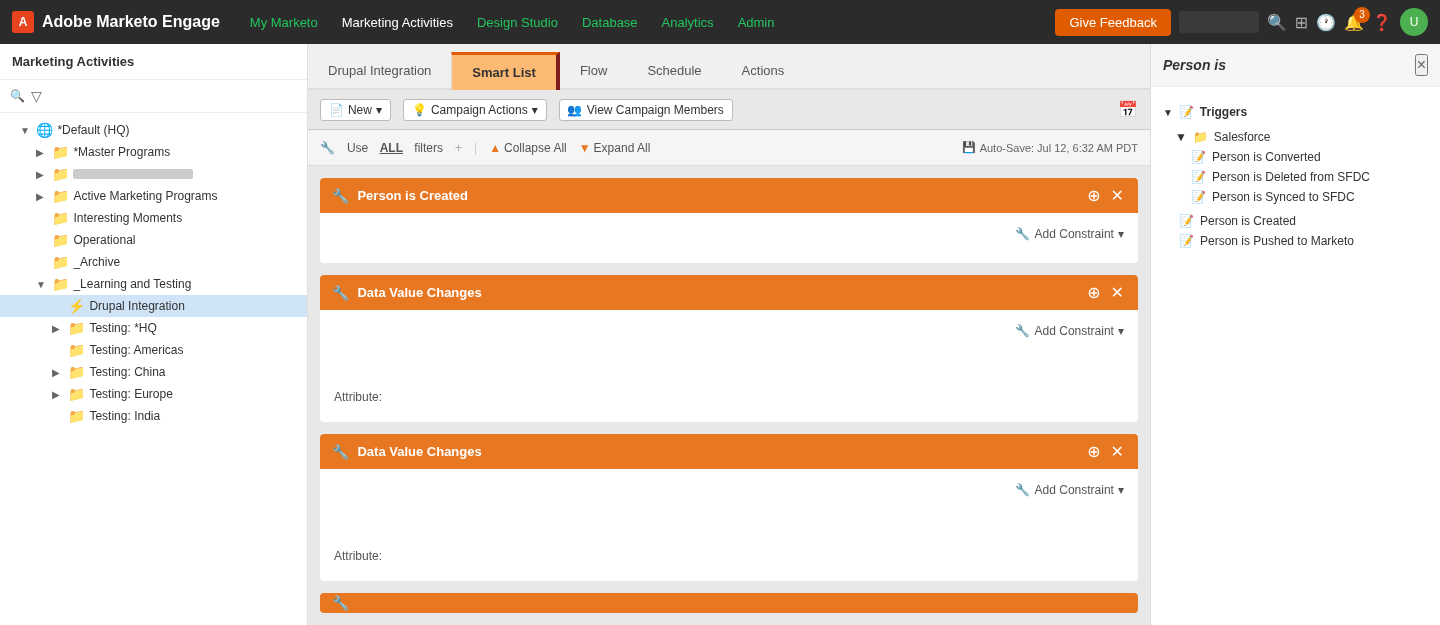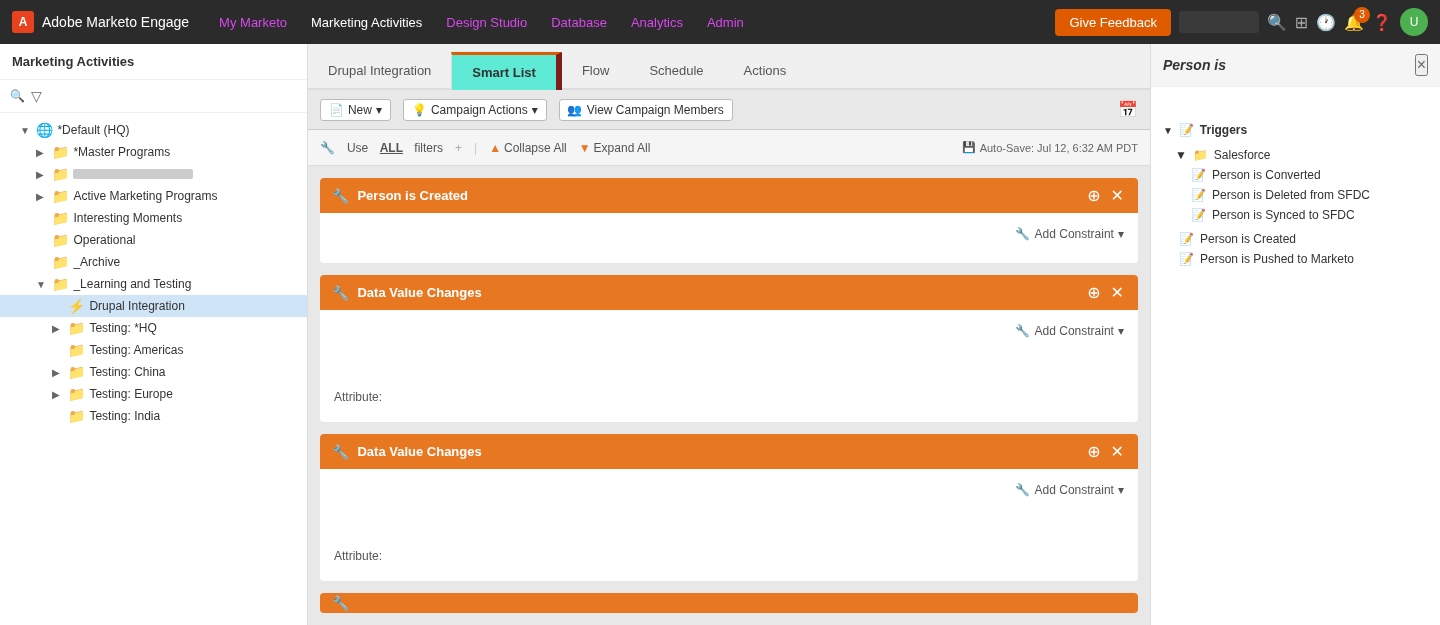--- a/index.html
+++ b/index.html
@@ -17,7 +17,7 @@
       display: flex; align-items: center; justify-content: center;
       color: white; font-size: 12px; font-weight: bold;
     }
-    .top-nav-logo span { color: white; font-size: 14px; font-weight: 400; }
+    .top-nav-logo span { color: white; font-size: 16px; font-weight: 700; }
     .top-nav-links { display: flex; gap: 4px; }
     .top-nav-links a {
       color: #d946ef; font-size: 13px; padding: 4px 10px; text-decoration: none;

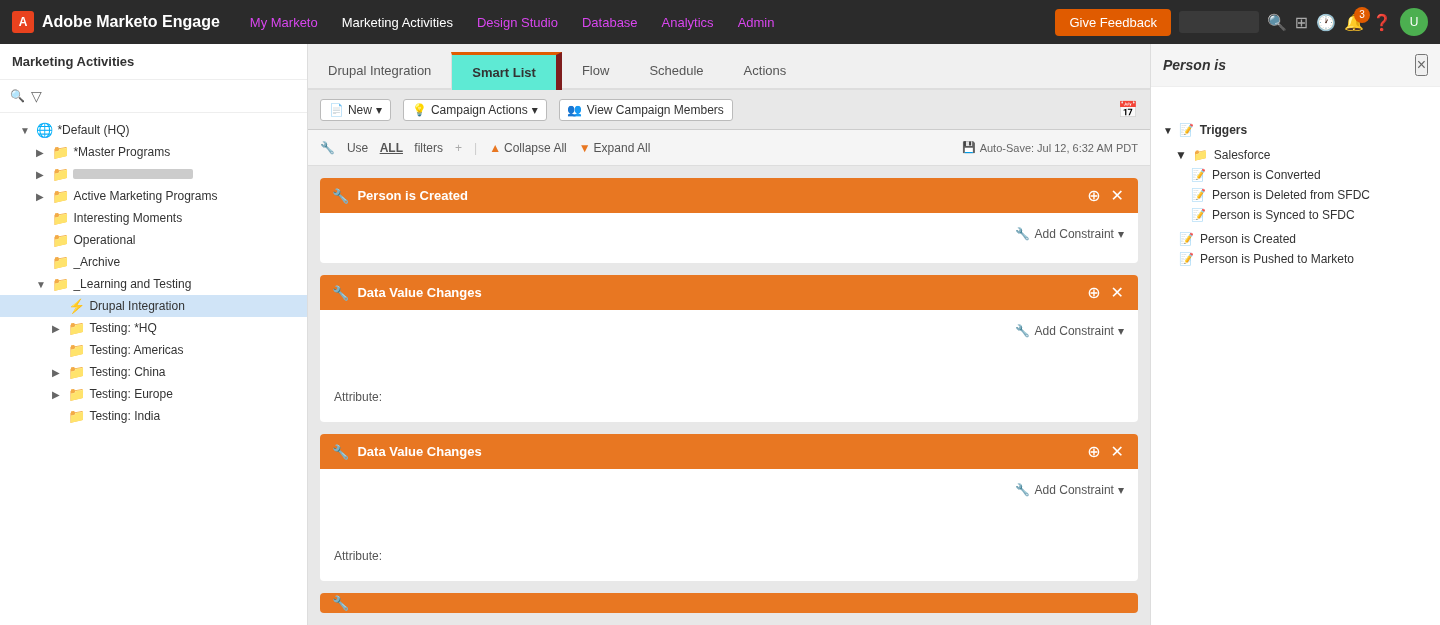--- a/index.html
+++ b/index.html
@@ -20,7 +20,7 @@
     .top-nav-logo span { color: white; font-size: 16px; font-weight: 700; }
     .top-nav-links { display: flex; gap: 4px; }
     .top-nav-links a {
-      color: #d946ef; font-size: 13px; padding: 4px 10px; text-decoration: none;
+      color: #22c55e; font-size: 13px; padding: 4px 10px; text-decoration: none;
       border-radius: 3px; cursor: pointer;
     }
     .top-nav-links a.active { color: white; }

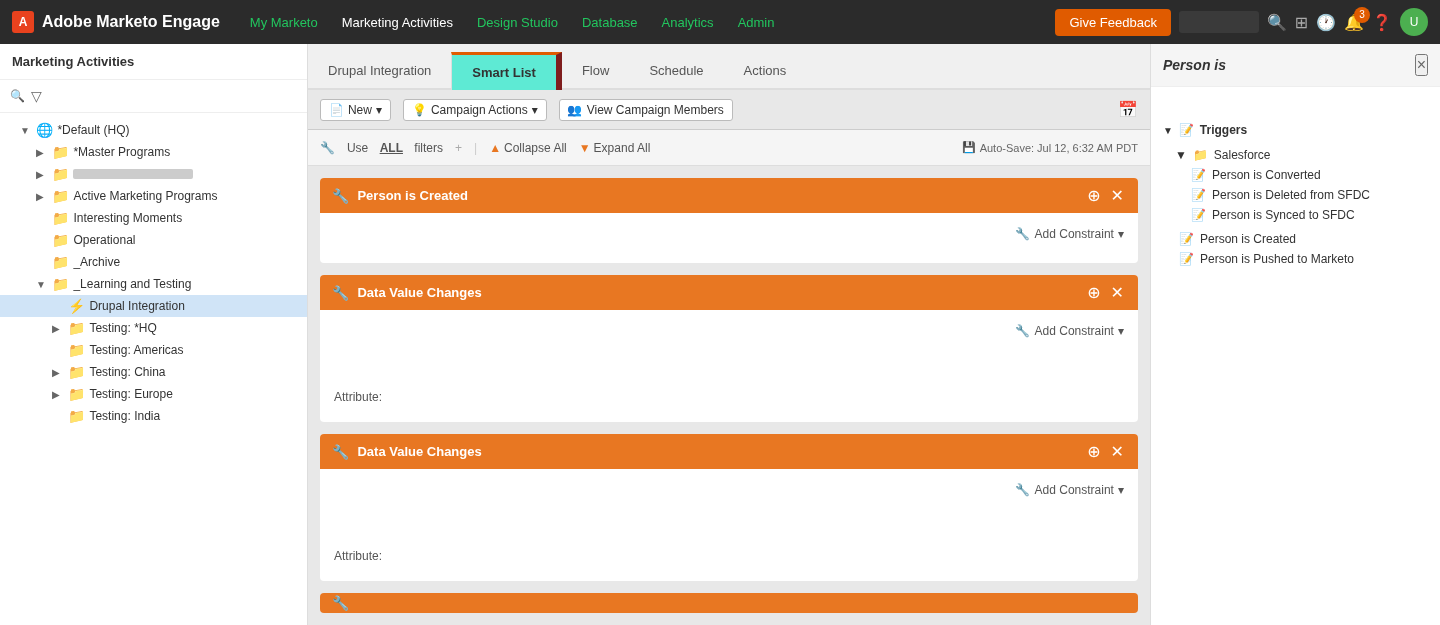--- a/index.html
+++ b/index.html
@@ -94,9 +94,9 @@
       cursor: pointer; border: none; background: none; position: relative;
     }
     .tab.active {
-      color: #333; font-weight: 600; background: #5eead4;
+      color: #333; font-weight: 600; background: #fdba74;
       border-top: 3px solid #e05b00; border-left: 1px solid #ddd;
-      border-right: 6px solid #7f1d1d; margin-bottom: -2px;
+      border-right: 4px solid #7f1d1d; margin-bottom: -2px;
     }
 
     

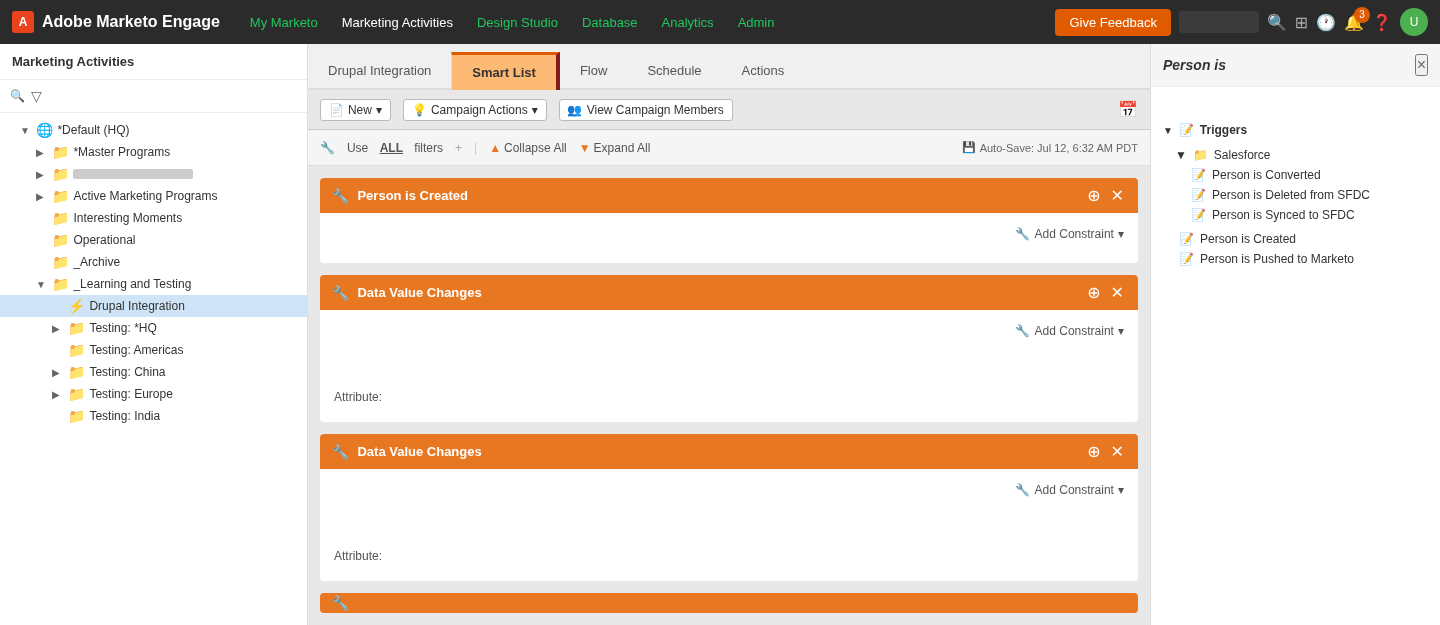--- a/index.html
+++ b/index.html
@@ -165,7 +165,7 @@
     
     .right-panel {
       width: 290px; background: white; border-left: 1px solid #ddd;
-      display: flex; flex-direction: column; overflow: hidden; gap: 18px;
+      display: flex; flex-direction: column; overflow: hidden;
     }
     .right-panel-header {
       display: flex; align-items: center; justify-content: space-between;

